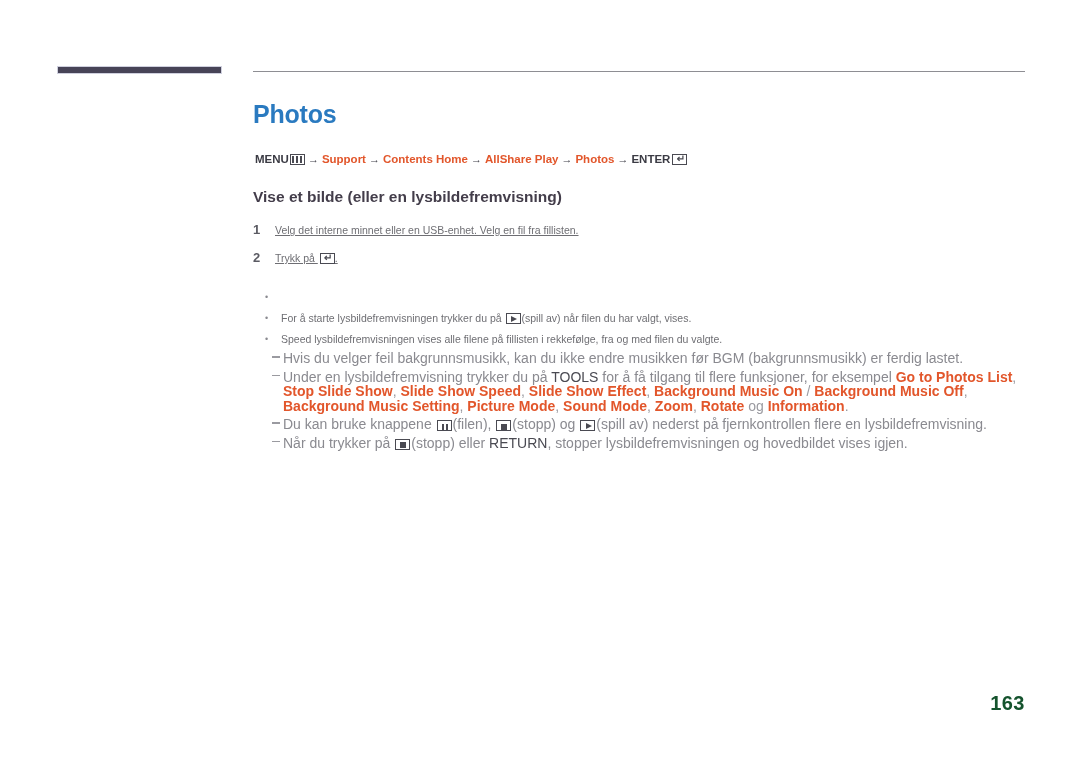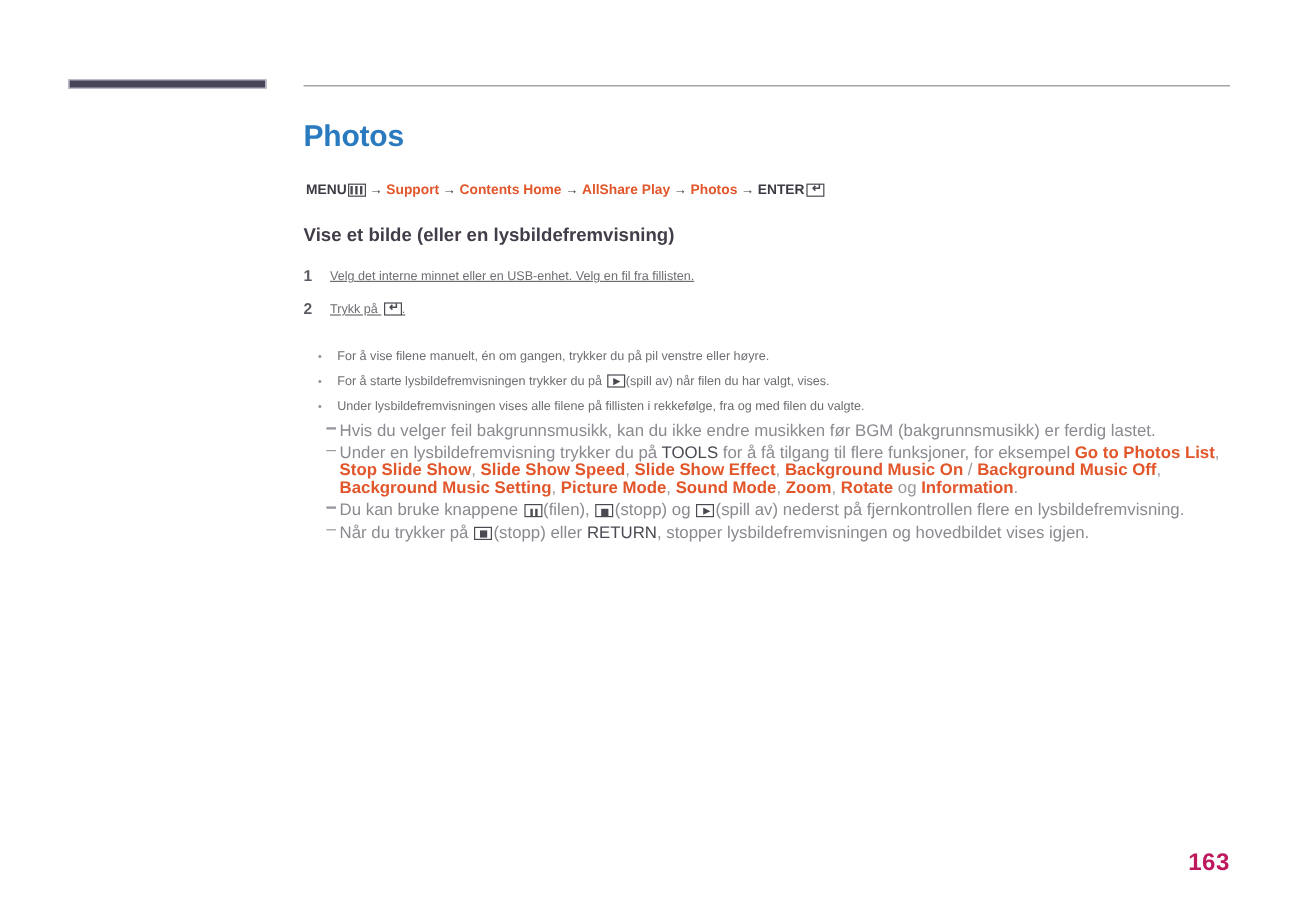--- a/index.html
+++ b/index.html
@@ -277,7 +277,6 @@
   <div class="bullets">
     <div class="bullet">
       <div class="bullet-dot">•</div>
-      <div class="bullet-text">For å vise filene manuelt, én om gangen, trykker du på pil venstre eller høyre.</div>
     </div>
     <div class="bullet">
       <div class="bullet-dot">•</div>

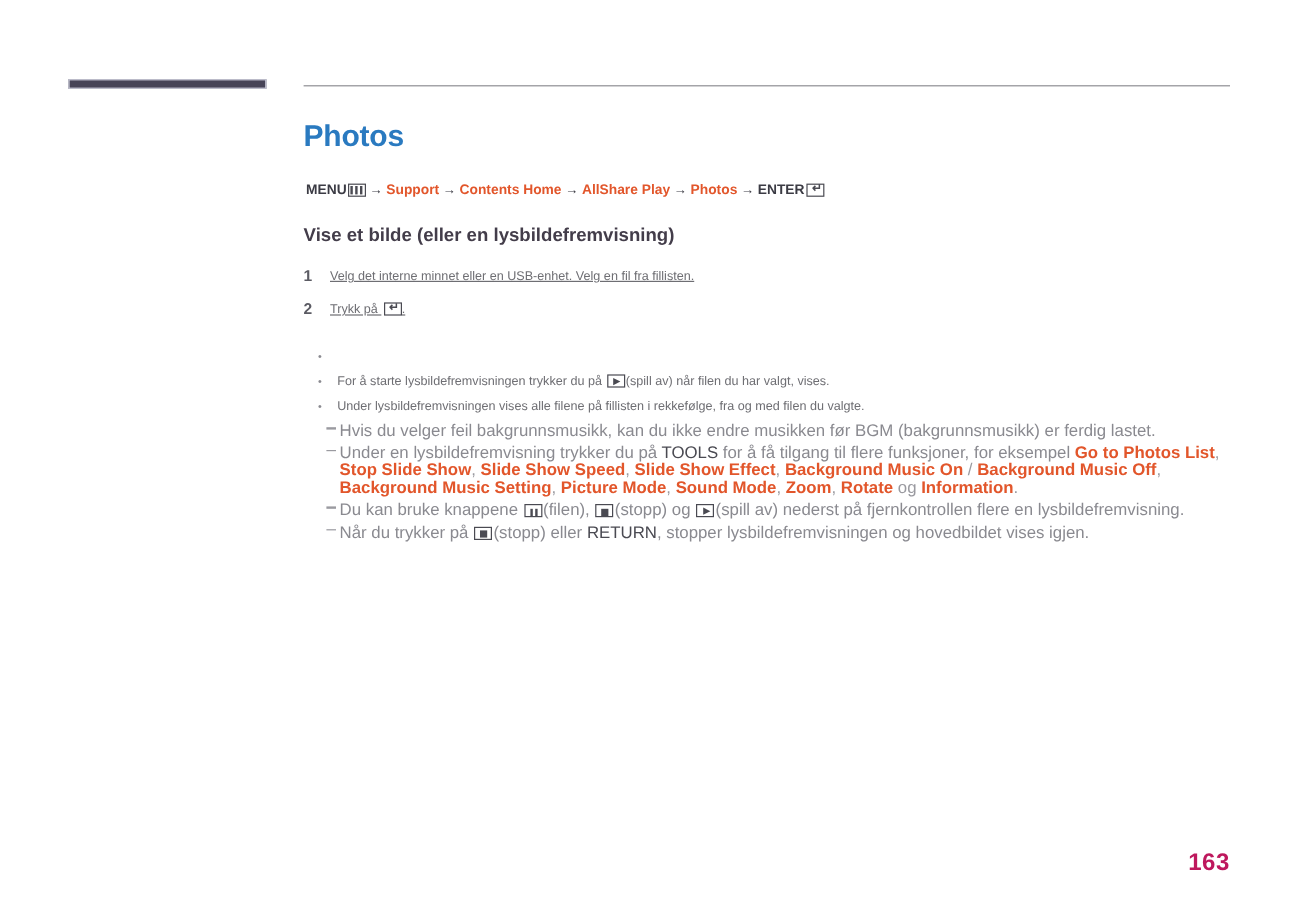--- a/index.html
+++ b/index.html
@@ -284,7 +284,7 @@
     </div>
     <div class="bullet">
       <div class="bullet-dot">•</div>
-      <div class="bullet-text">Under lysbildefremvisningen vises alle filene på fillisten i rekkefølge, fra og med filen du valgte.</div>
+      <div class="bullet-text">Speed lysbildefremvisningen vises alle filene på fillisten i rekkefølge, fra og med filen du valgte.</div>
     </div>
   </div>
 

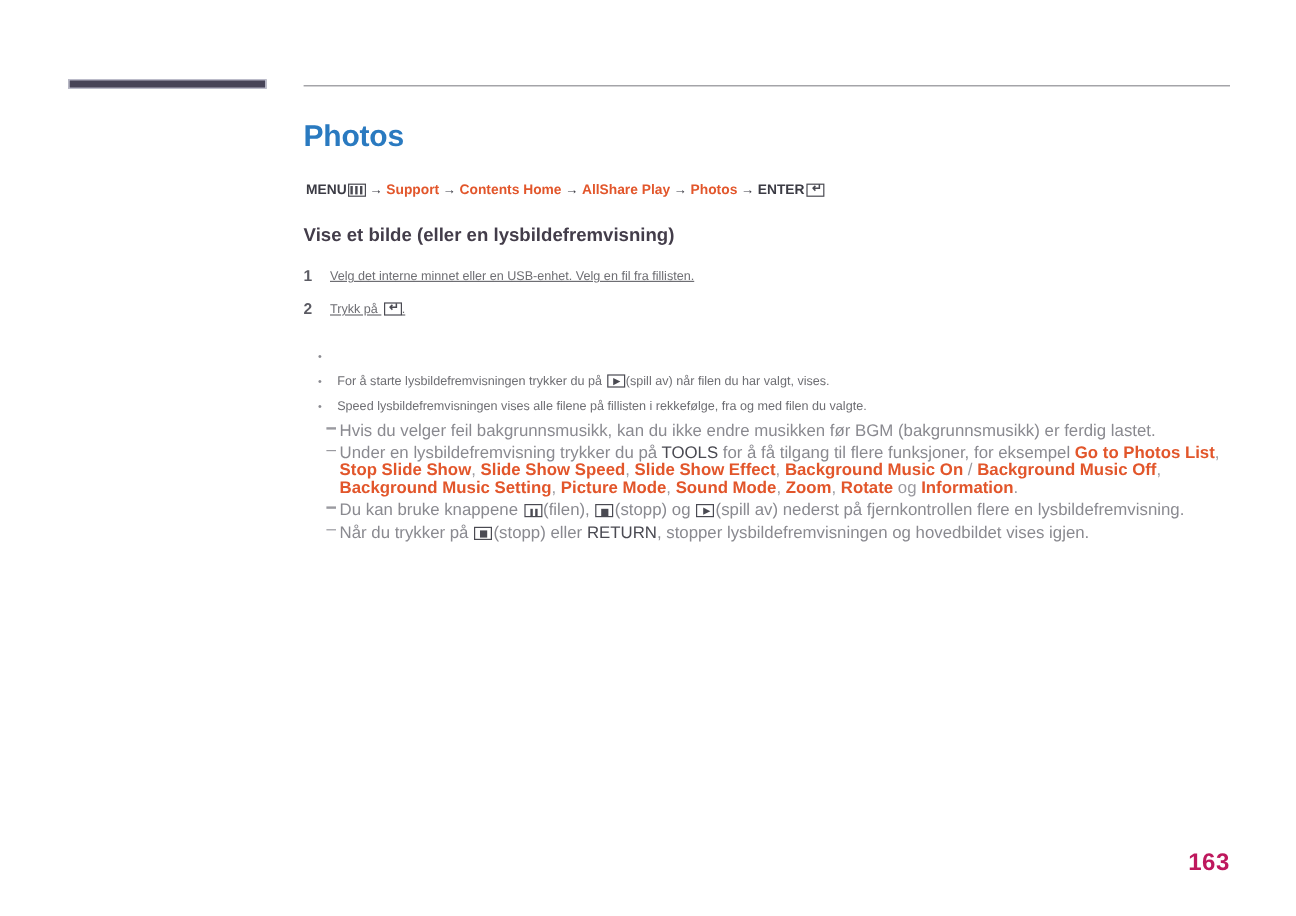--- a/index.html
+++ b/index.html
@@ -238,12 +238,12 @@
   .page-number {
     position: absolute;
     left: 0;
-    top: 708px;
+    top: 692px;
     width: 1025px;
     text-align: right;
     font-size: 20px;
     font-weight: bold;
-    color: #be185d;
+    color: #14532d;
     letter-spacing: 0.5px;
   }
 </style>

